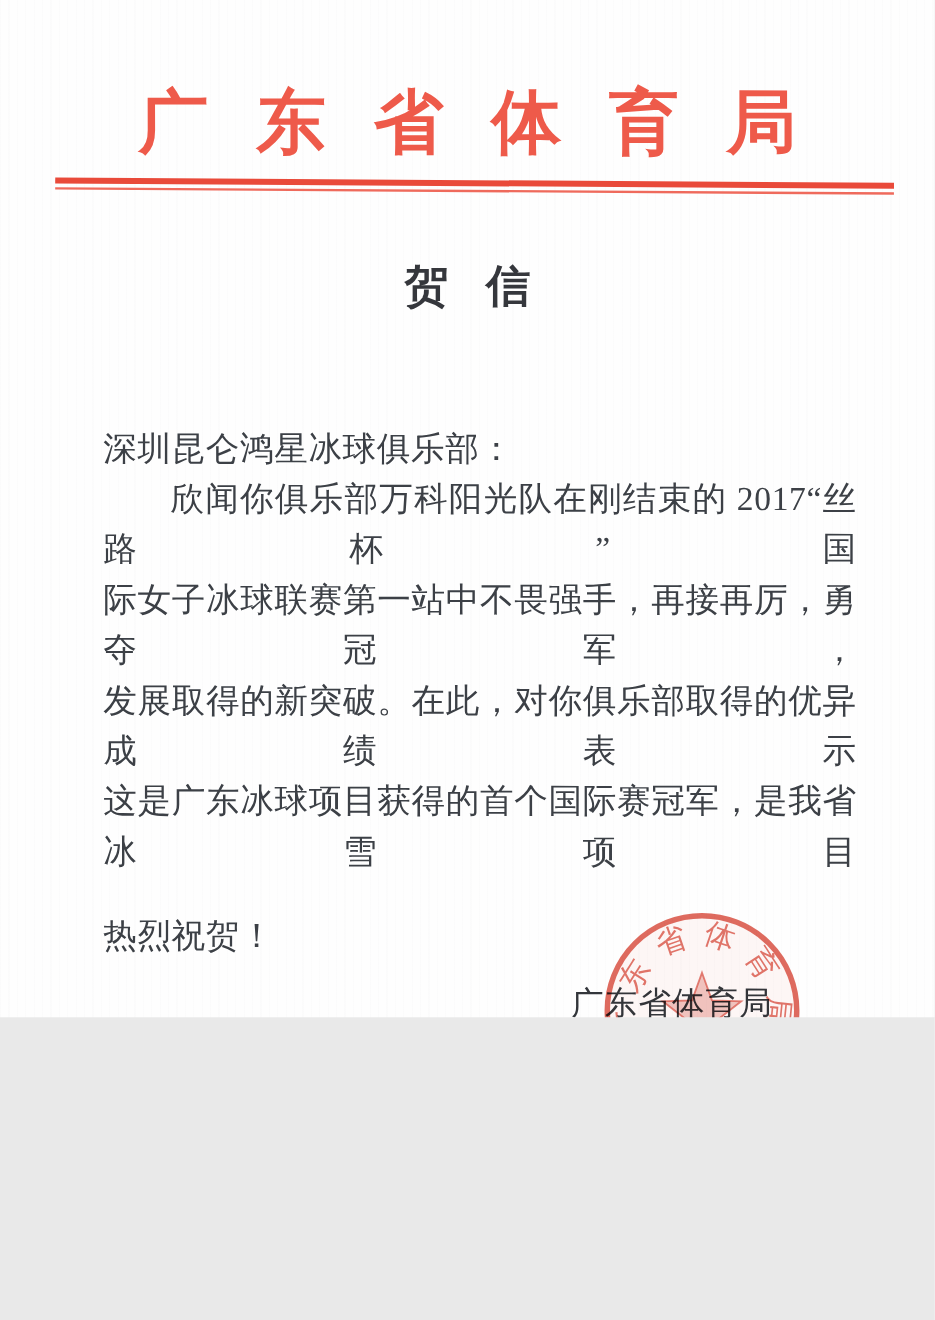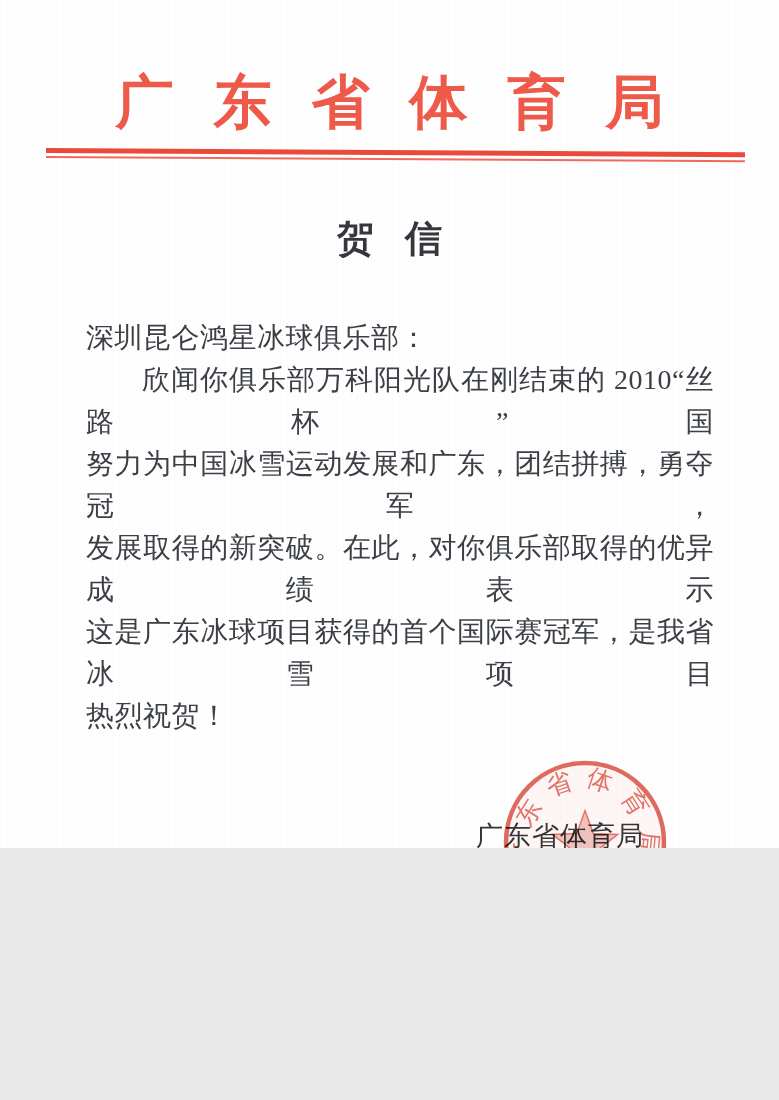--- a/index.html
+++ b/index.html
@@ -44,7 +44,7 @@
     font-size:28px;line-height:42px;letter-spacing:0.5px;
     color:#3c4046;
   }
-  .greeting{white-space:nowrap;}
+  .greeting{white-space:nowrap;margin-top:37px;}
   .para .bline{text-align:justify;text-align-last:justify;}
   .para .bline:last-child{text-align-last:left;}
   .para .bline:first-child{text-indent:56px;}

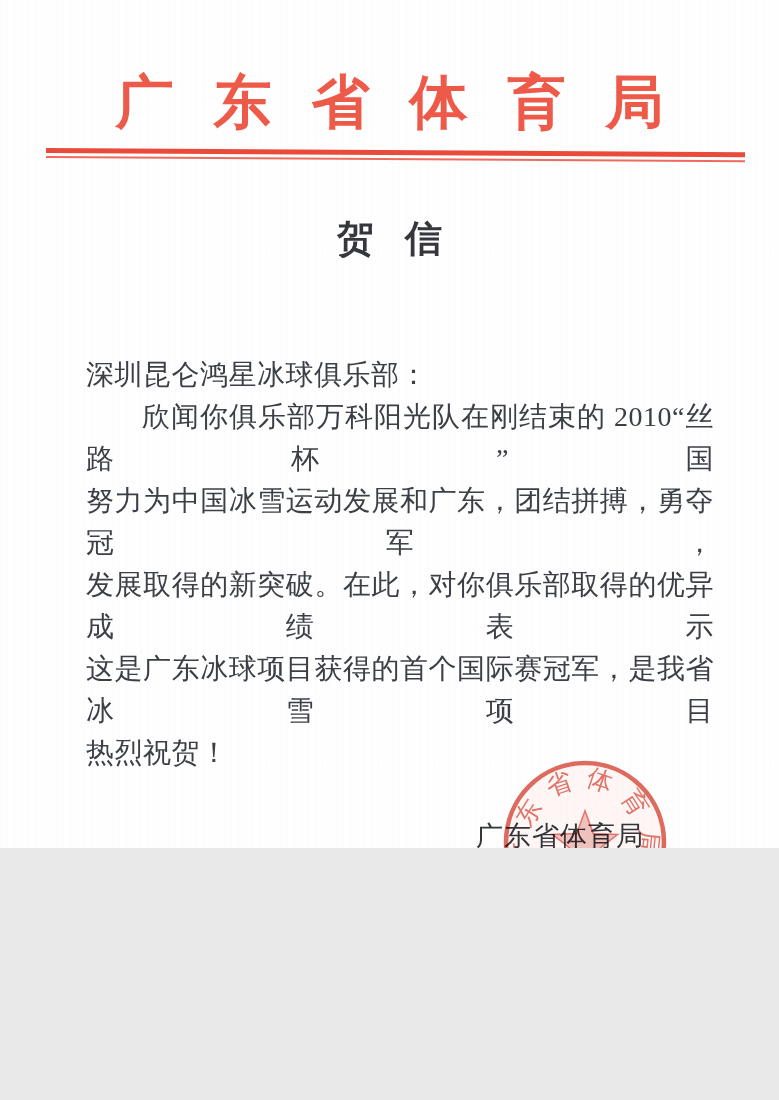--- a/index.html
+++ b/index.html
@@ -80,7 +80,7 @@
     <div class="greeting">深圳昆仑鸿星冰球俱乐部：</div>
     <div id="paragraphs">
         <div class="para">
-          <div class="bline">欣闻你俱乐部万科阳光队在刚结束的 2010“丝路杯”国</div>
+          <div class="bline">欣闻你俱乐部万科阳光队在刚结束的 2017“丝路杯”国</div>
           <div class="bline">努力为中国冰雪运动发展和广东，团结拼搏，勇夺冠军，</div>
           <div class="bline">发展取得的新突破。在此，对你俱乐部取得的优异成绩表示</div>
           <div class="bline">这是广东冰球项目获得的首个国际赛冠军，是我省冰雪项目</div>

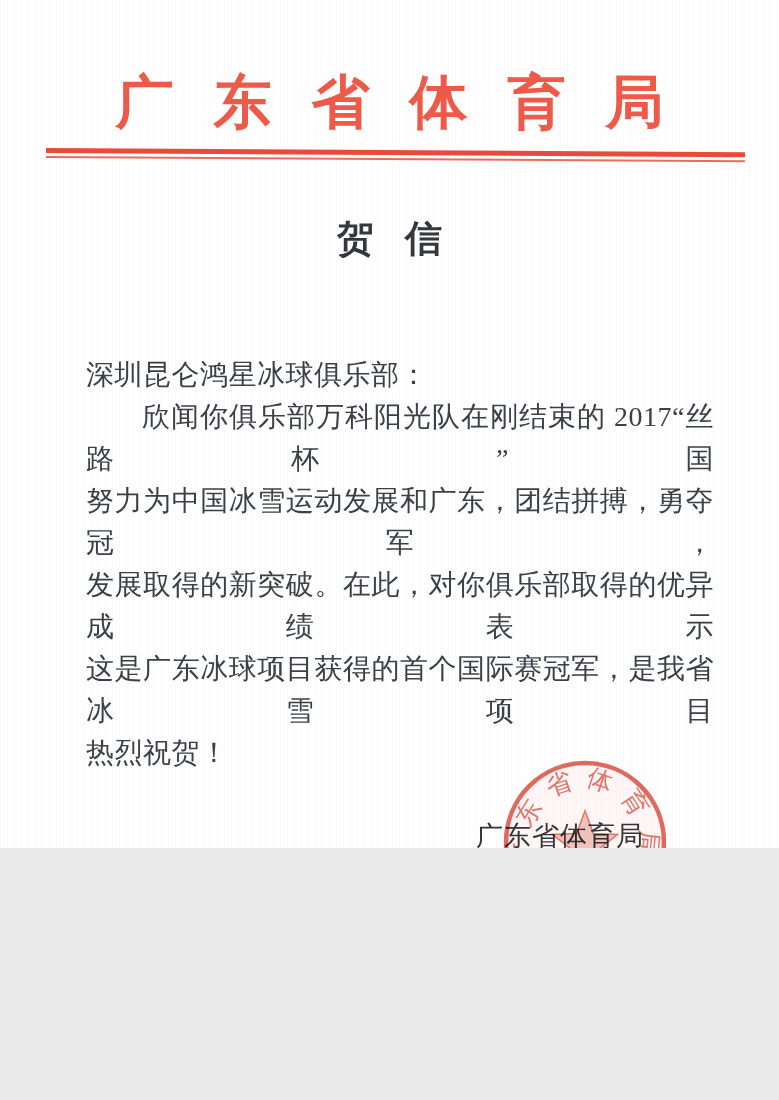--- a/index.html
+++ b/index.html
@@ -81,7 +81,7 @@
     <div id="paragraphs">
         <div class="para">
           <div class="bline">欣闻你俱乐部万科阳光队在刚结束的 2017“丝路杯”国</div>
-          <div class="bline">努力为中国冰雪运动发展和广东，团结拼搏，勇夺冠军，</div>
+          <div class="bline">际女子冰球联赛第一站中不畏强手，再接再厉，勇夺冠军，</div>
           <div class="bline">发展取得的新突破。在此，对你俱乐部取得的优异成绩表示</div>
           <div class="bline">这是广东冰球项目获得的首个国际赛冠军，是我省冰雪项目</div>
           <div class="bline">热烈祝贺！</div>

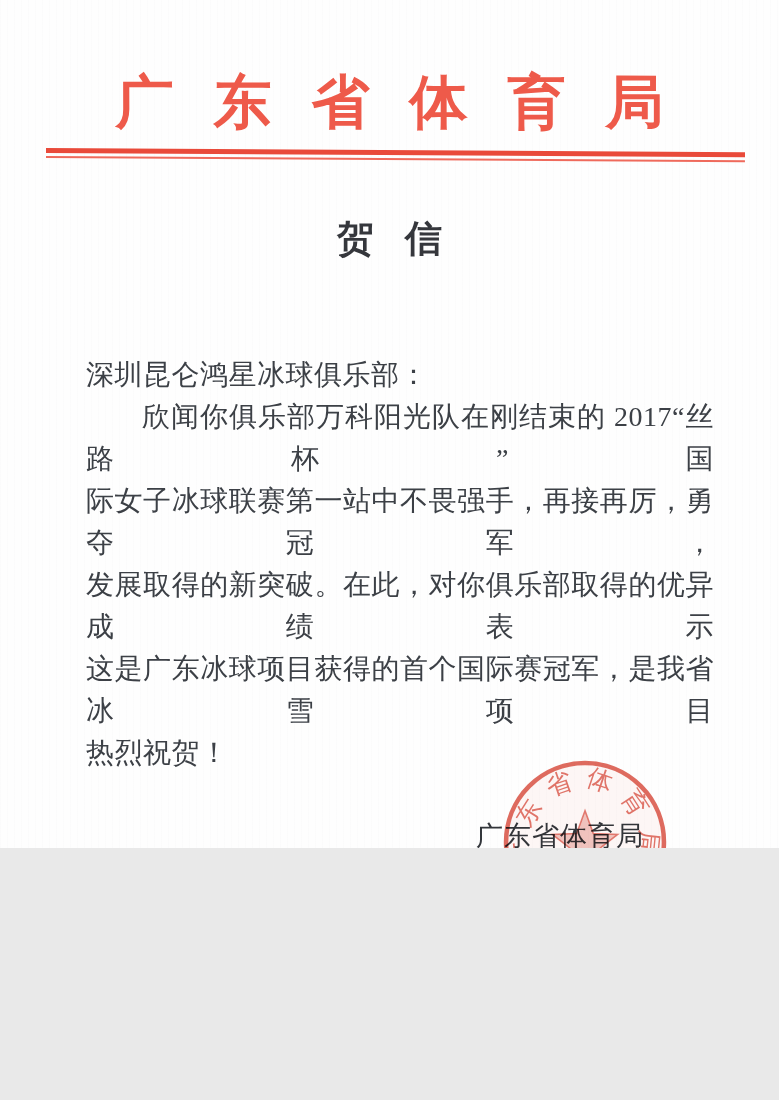--- a/index.html
+++ b/index.html
@@ -46,7 +46,7 @@
   }
   .greeting{white-space:nowrap;margin-top:37px;}
   .para .bline{text-align:justify;text-align-last:justify;}
-  .para .bline:last-child{text-align-last:left;}
+  .para .bline:last-child{text-align-last:left;margin-top:28px;}
   .para .bline:first-child{text-indent:56px;}
   
   .sig-block{

